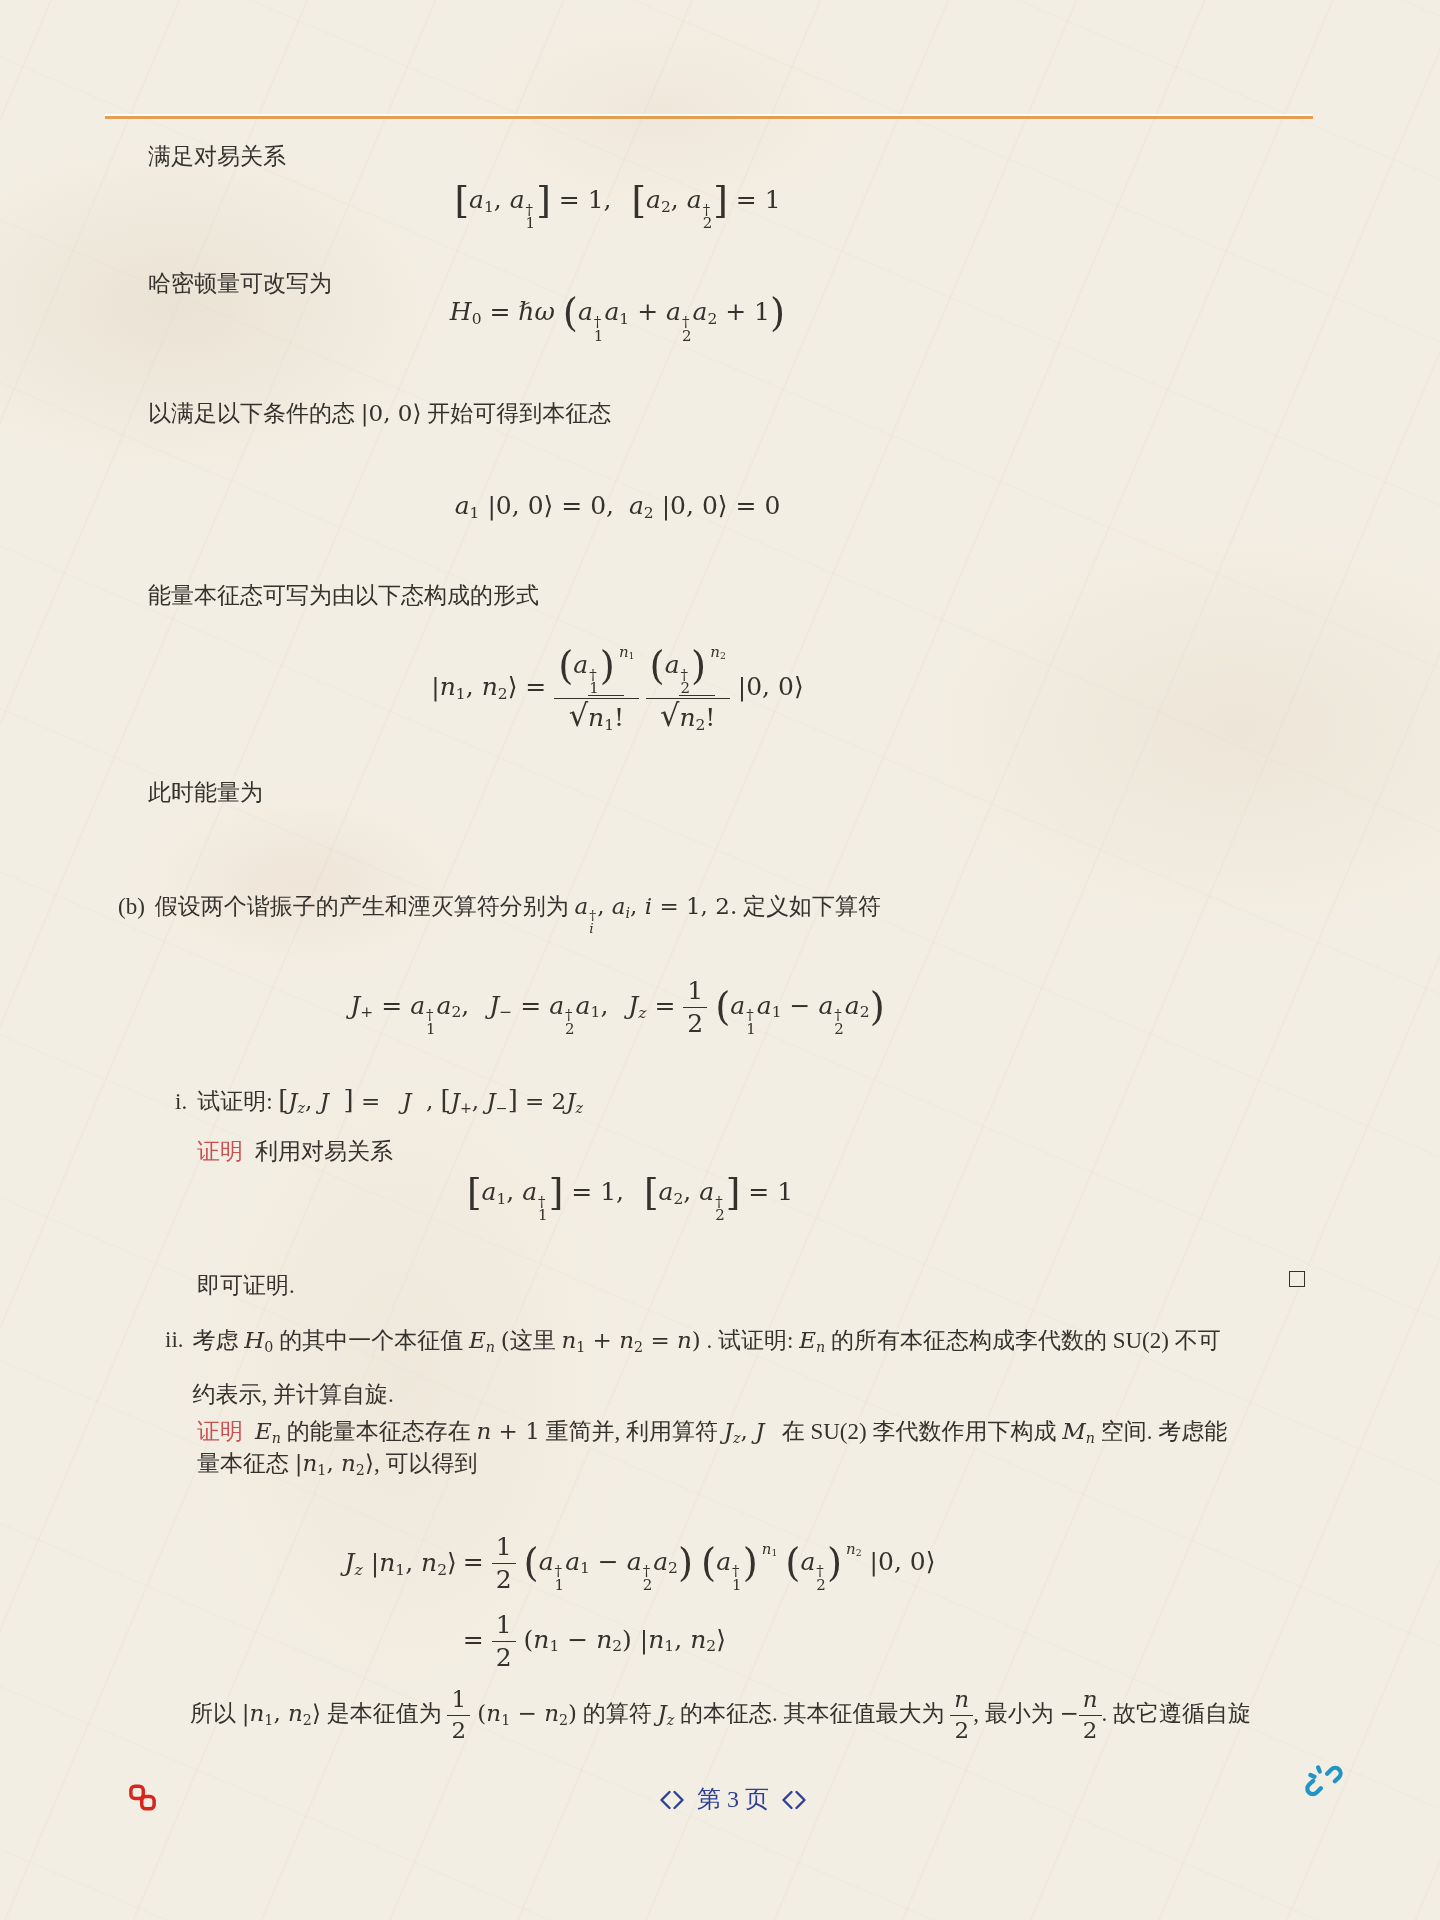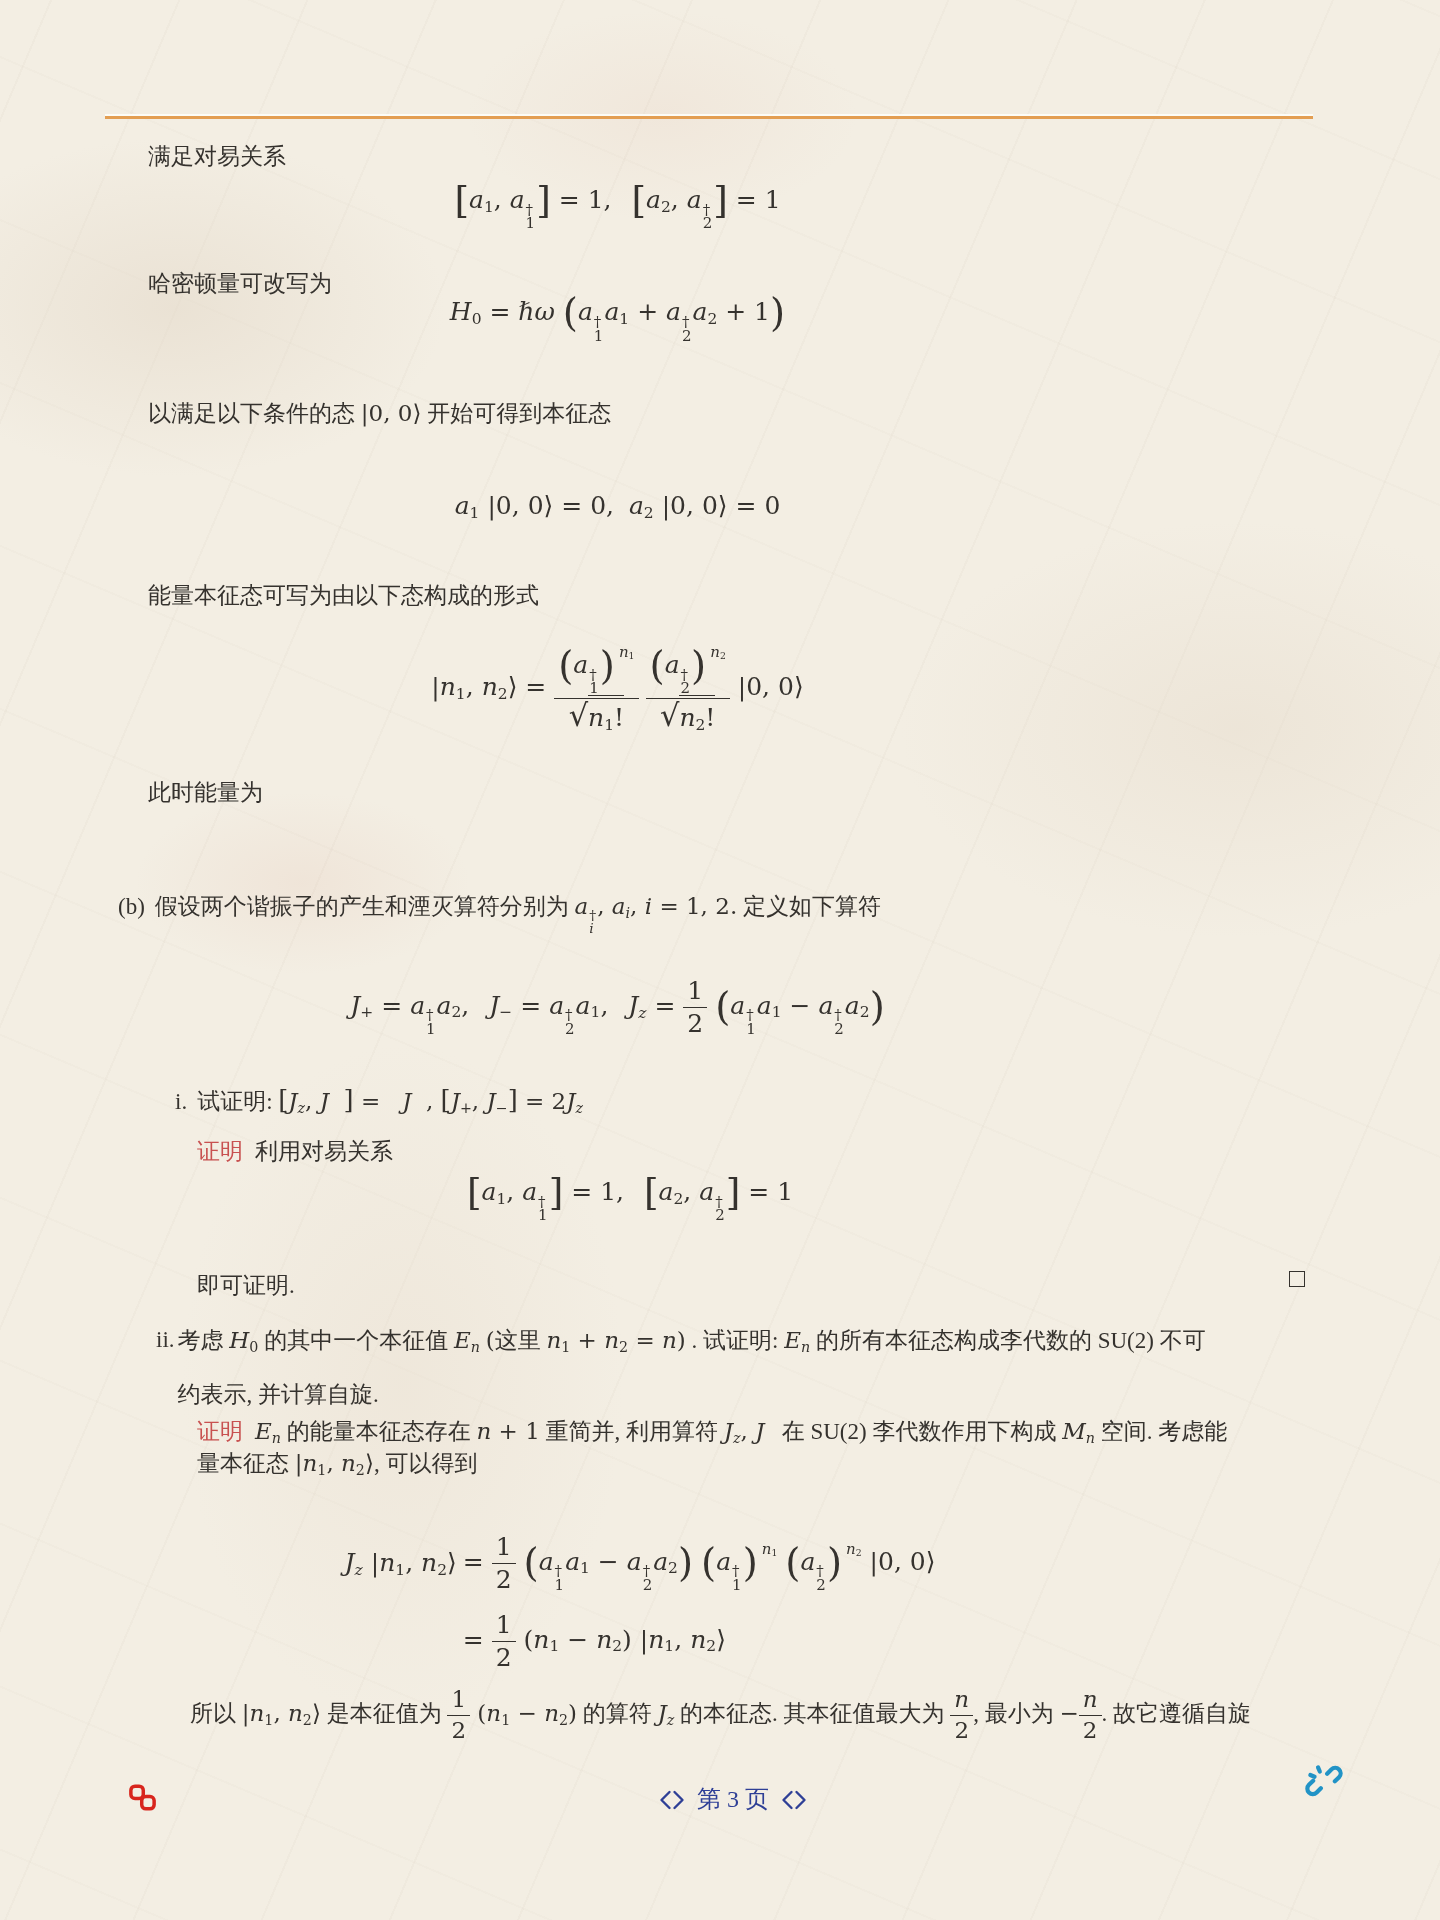--- a/index.html
+++ b/index.html
@@ -56,7 +56,7 @@
   .eq7{top:1174px;width:1260px}
   .qedline{left:197px;top:1270px}
   .qedbox{left:1289px;top:1271px;width:16px;height:16px;border:1.6px solid var(--ink,#35322e)}
-  .iiitem{left:156px;top:1316px;width:1150px;display:flex;gap:3px}
+  .iiitem{left:165px;top:1316px;width:1150px;display:flex;gap:9px}
   .iiitem .zh{line-height:48px}
   .proof2{left:197px;top:1416px;width:1125px}
   .plabel{color:var(--proof,#c85150);margin-right:12px}

